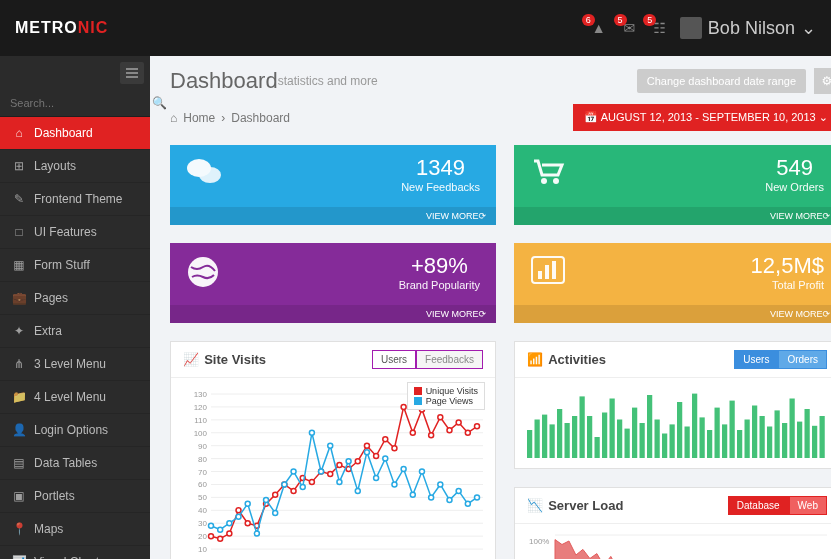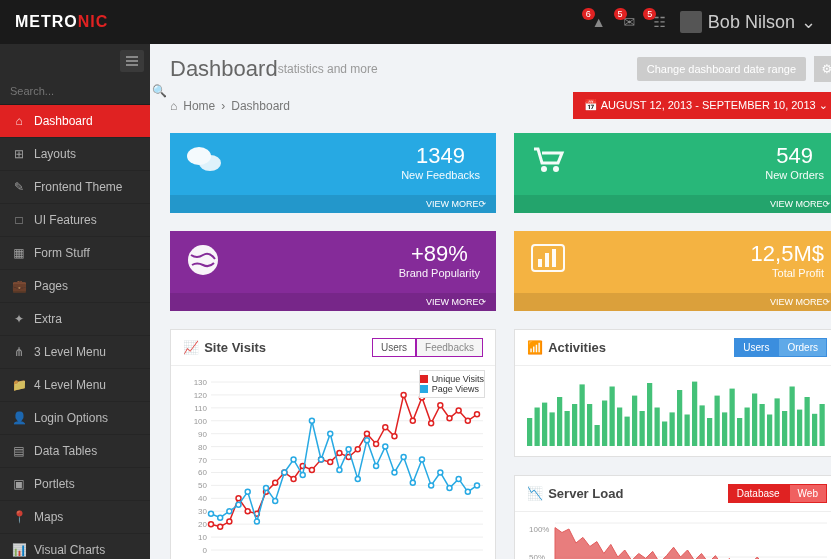--- a/index.html
+++ b/index.html
@@ -4,7 +4,7 @@
 <style>
 * { margin:0; padding:0; box-sizing:border-box; font-family:Arial,sans-serif; }
 body { background:#f1f3f6; font-size:12px; color:#333; }
-.topbar { background:#1a1a1a; height:44px; display:flex; align-items:center; padding:12px 15px; }
+.topbar { background:#1a1a1a; height:56px; display:flex; align-items:center; padding:12px 15px; }
 .logo { font-size:16px; font-weight:bold; letter-spacing:1px; }
 .logo .m1{color:#fff;} .logo .m2{color:#e02222;}
 .topbar-right{margin-left:auto;display:flex;align-items:center;gap:14px;}

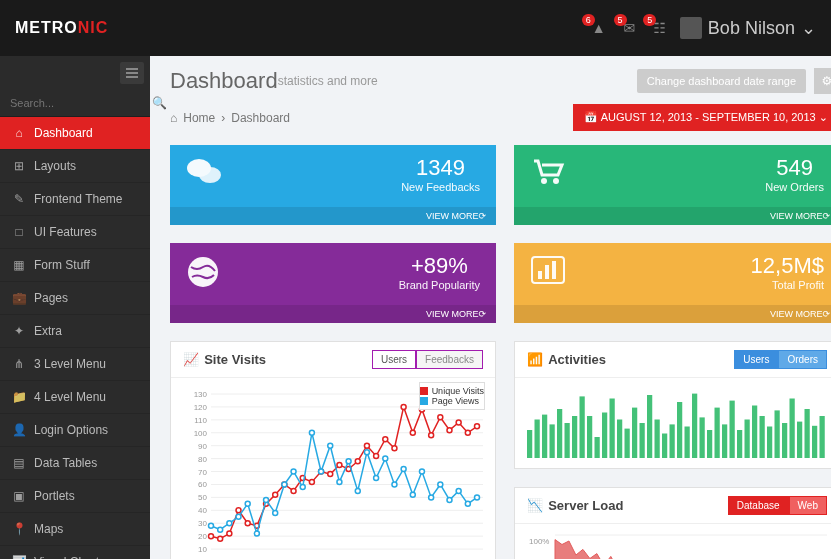--- a/index.html
+++ b/index.html
@@ -53,7 +53,7 @@
 .tab.red{background:#e02222;color:#fff;border-color:#e02222;}
 .panel-body{padding:10px 12px;}
 svg{display:block;}
-.legend{position:absolute;top:4px;right:10px;background:#fff;border:1px solid #ddd;font-size:9px;padding:3px 0;}
+.legend{position:absolute;top:4px;right:10px;background:#fff;border:1px solid #ddd;font-size:9px;padding:3px 6px;}
 .legend-row{display:flex;align-items:center;gap:4px;}
 .lg-sw{width:8px;height:8px;}
 </style>

